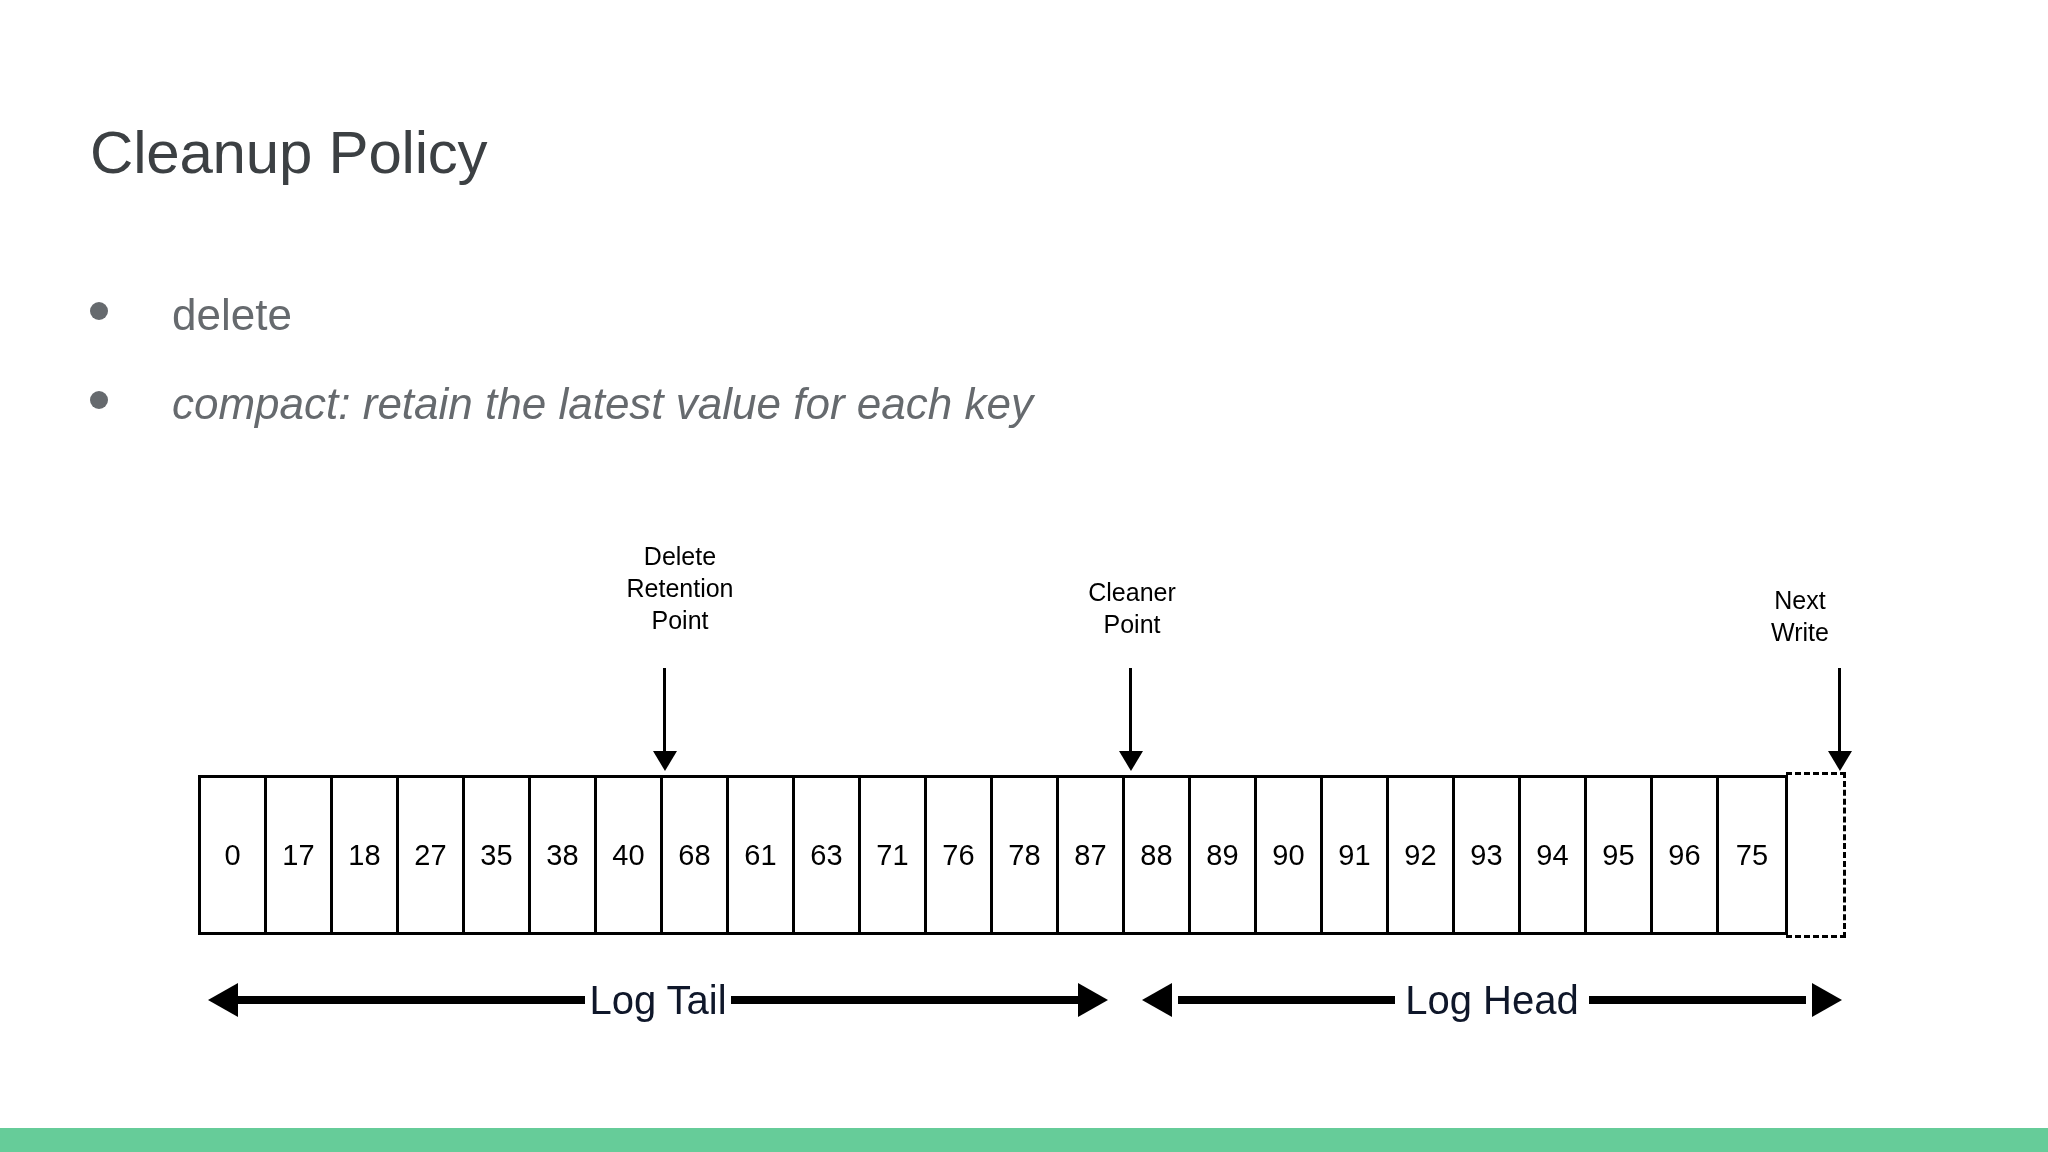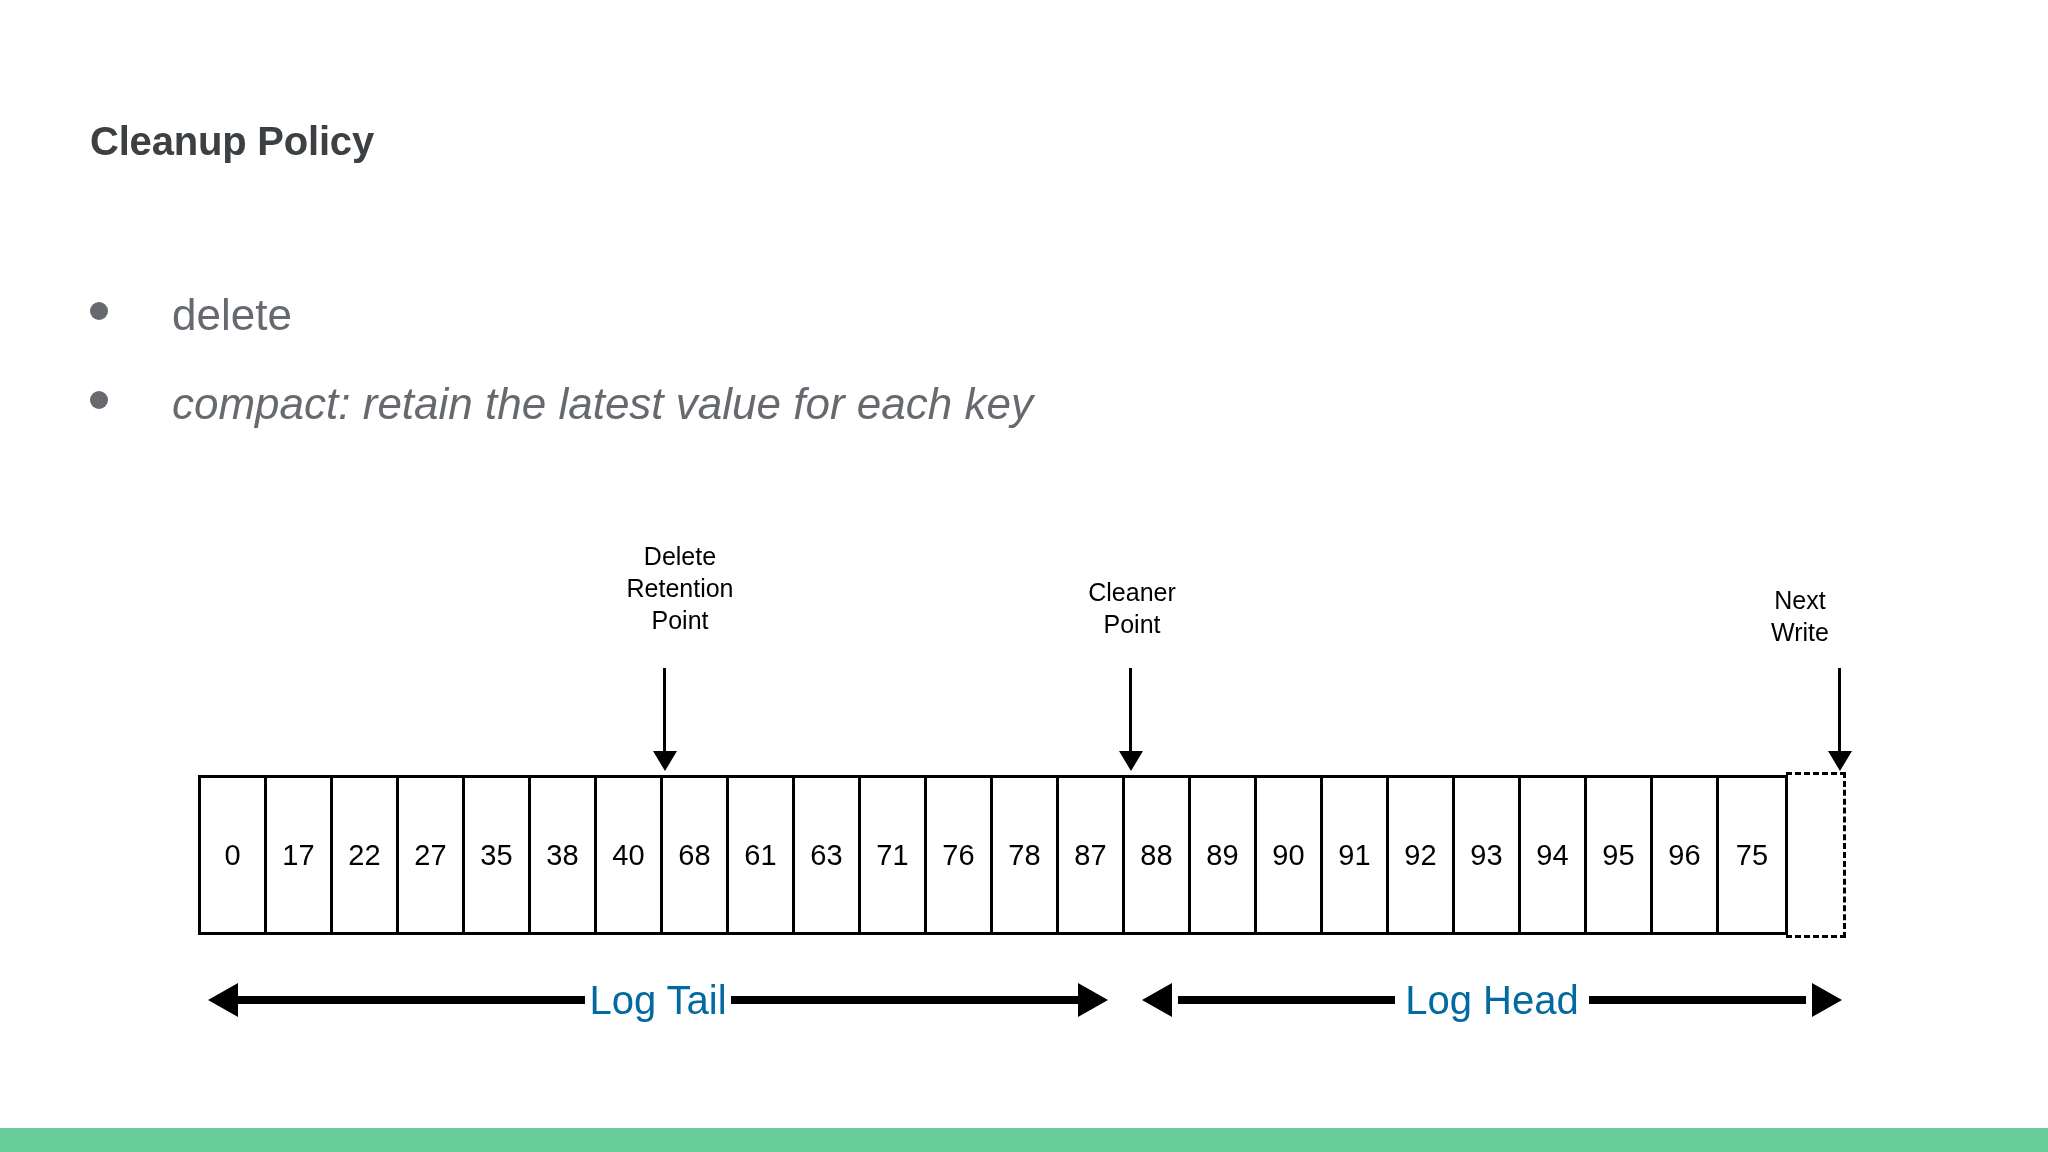--- a/index.html
+++ b/index.html
@@ -20,8 +20,8 @@
     position: absolute;
     left: 90px;
     top: 118px;
-    font-size: 40px;
-    font-weight: 700;
+    font-size: 60px;
+    font-weight: 400;
     color: #3c4043;
     letter-spacing: -0.2px;
     line-height: 1.15;

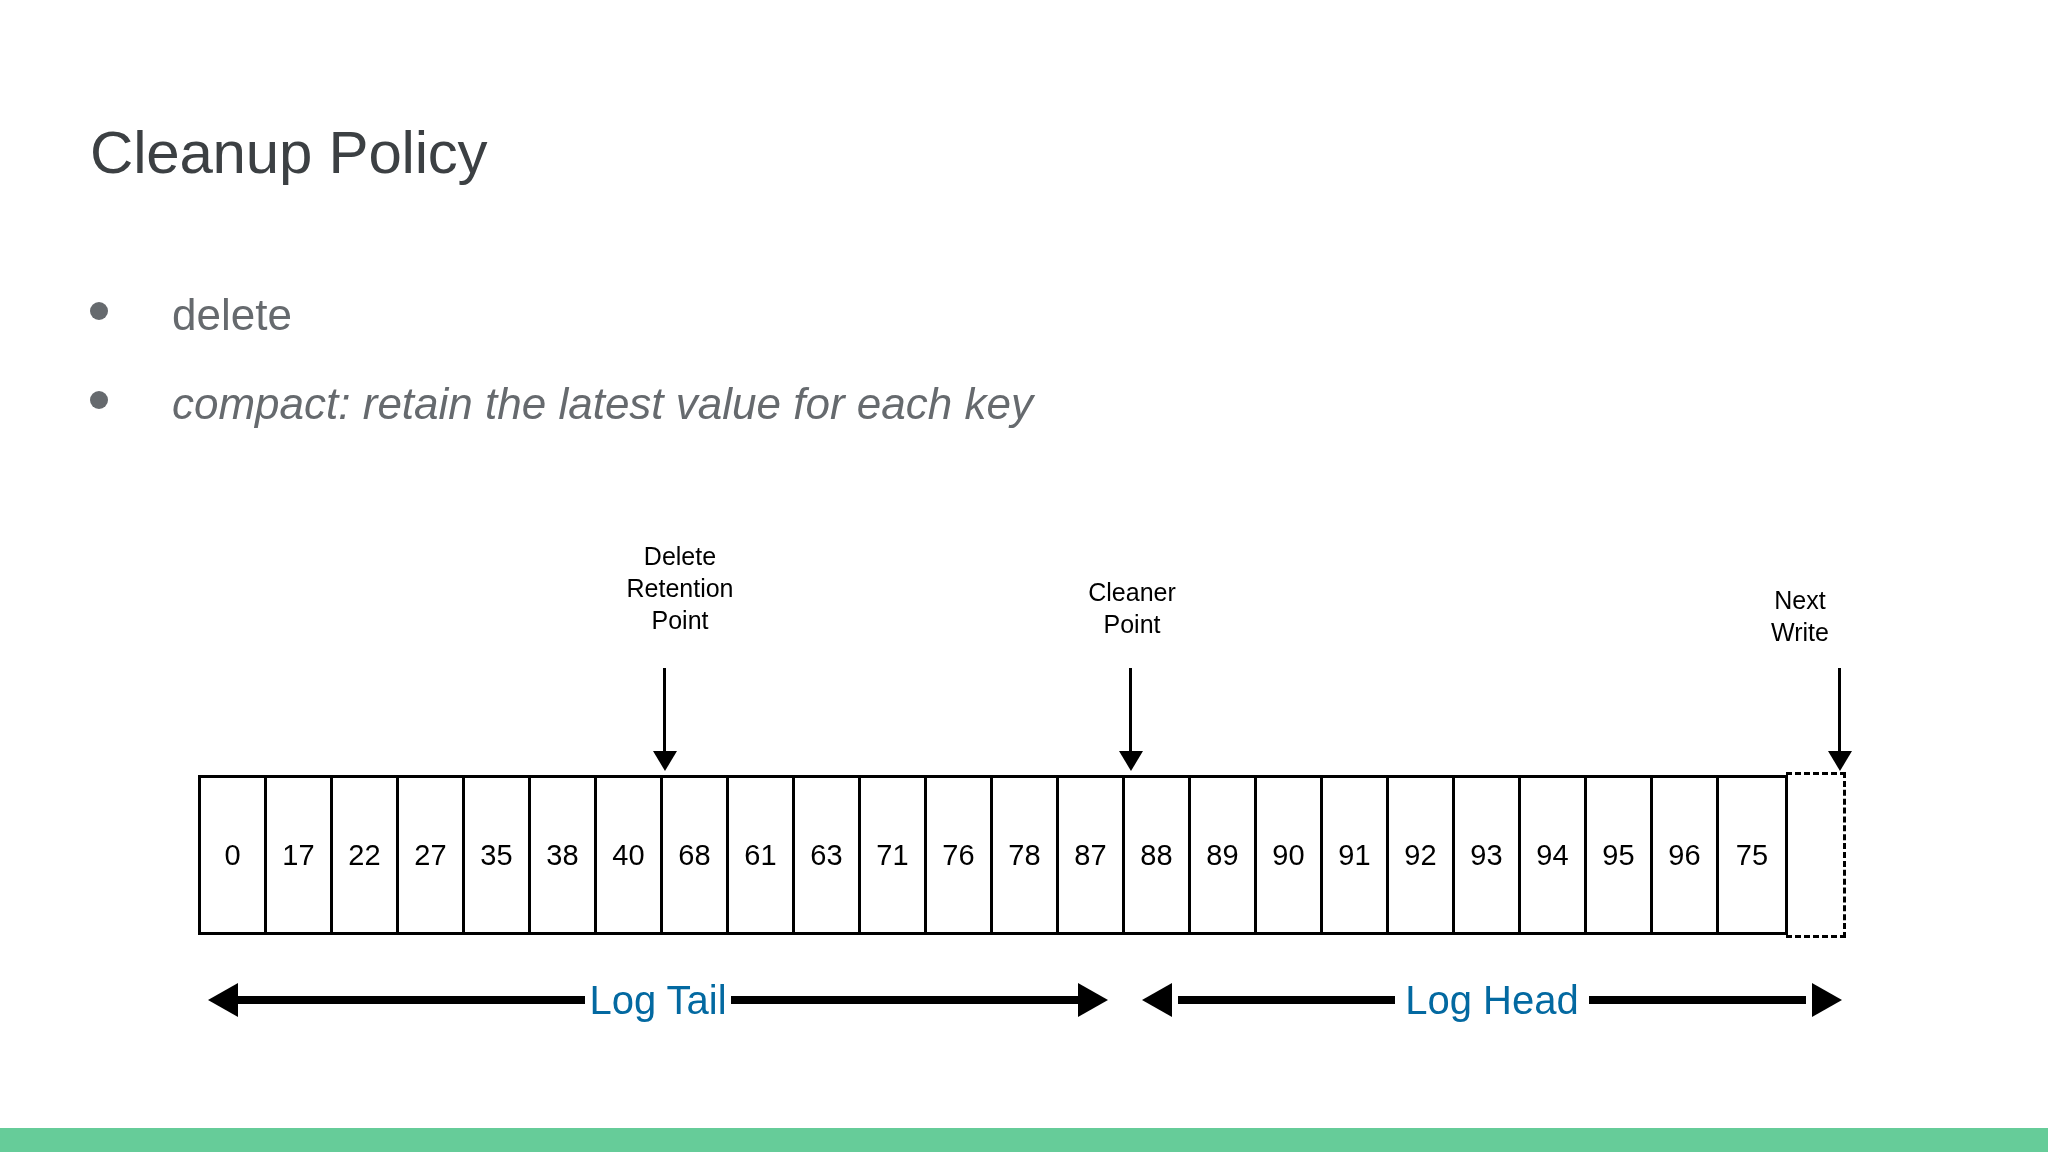--- a/index.html
+++ b/index.html
@@ -219,7 +219,7 @@
   <div id="log-cells">
     <div class="log-cell">0</div>
     <div class="log-cell">17</div>
-    <div class="log-cell">22</div>
+    <div class="log-cell">18</div>
     <div class="log-cell">27</div>
     <div class="log-cell">35</div>
     <div class="log-cell">38</div>

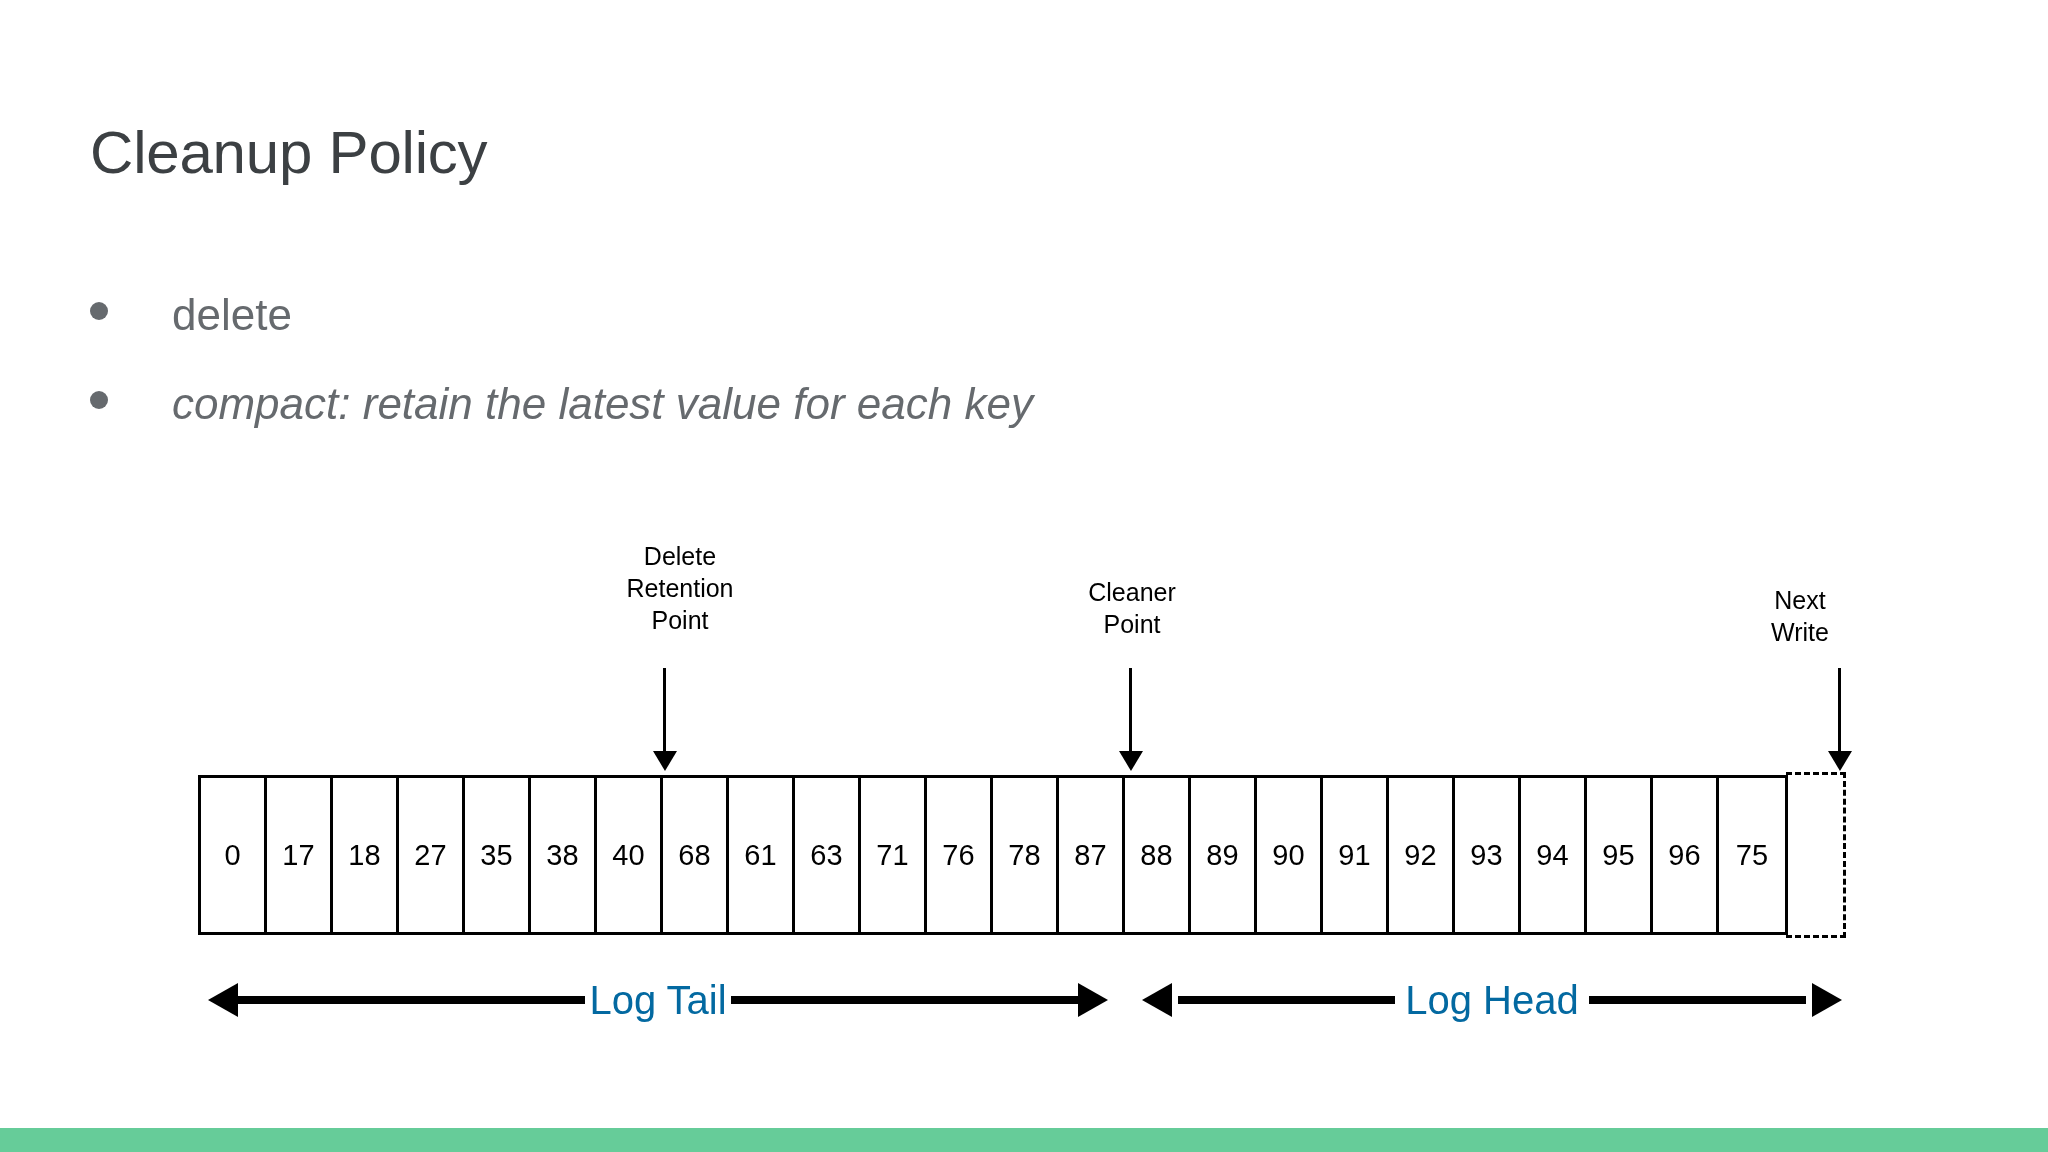--- a/index.html
+++ b/index.html
@@ -164,7 +164,7 @@
     flex: 0 0 auto;
     padding: 0 4px;
     font-size: 40px;
-    color: #0369a1;
+    color: #0f172a;
     white-space: nowrap;
     line-height: 1;
   }

